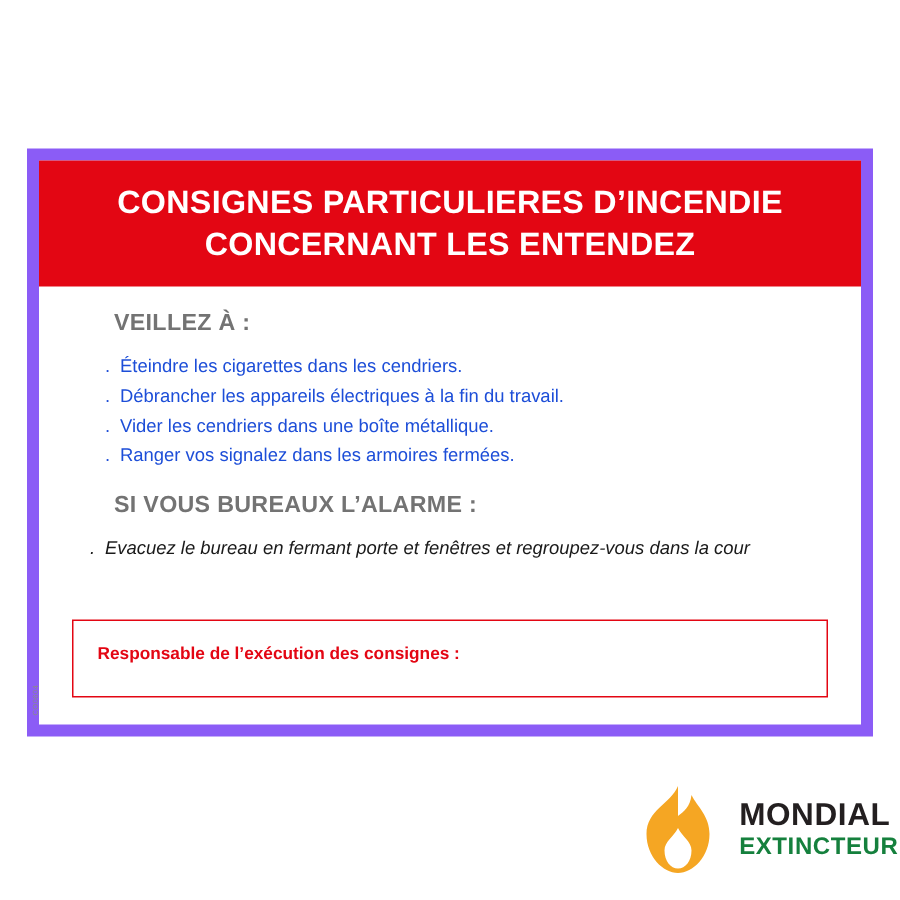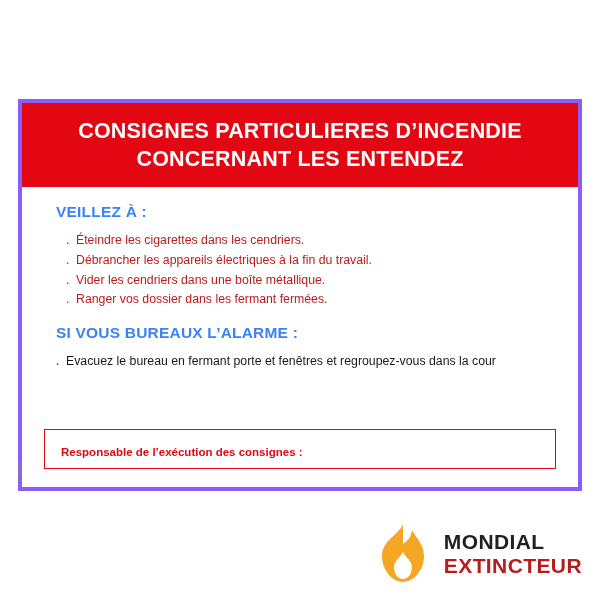--- a/index.html
+++ b/index.html
@@ -29,7 +29,7 @@
     width: 564px;
     height: 392px;
     background: #ffffff;
-    border: 4px solid #8b5cf6;
+    border: 8px solid #8b5cf6;
     box-sizing: border-box;
   }
 

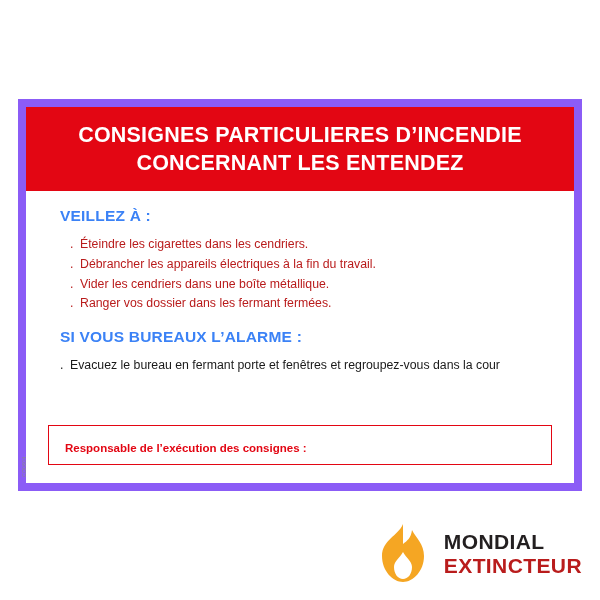--- a/index.html
+++ b/index.html
@@ -56,11 +56,11 @@
   }
 
   .section-heading {
-    color: #3b82f6;
+    color: #737373;
     font-weight: bold;
     font-size: 15.5px;
     letter-spacing: 0.2px;
-    margin: 0 0 10px 8px;
+    margin: 0 0 10px 24px;
   }
 
   .bullet-list {

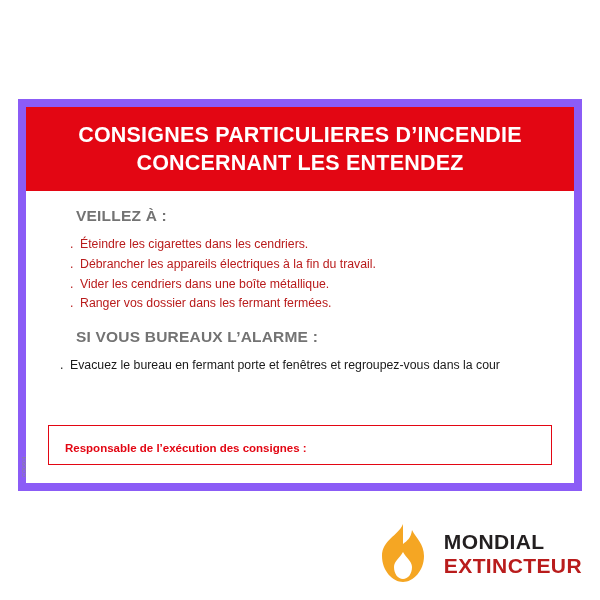--- a/index.html
+++ b/index.html
@@ -70,7 +70,7 @@
   }
   .bullet-list li {
     font-size: 12.3px;
-    color: #b91c1c;
+    color: #1d4ed8;
     line-height: 1.62;
     padding-left: 10px;
     position: relative;

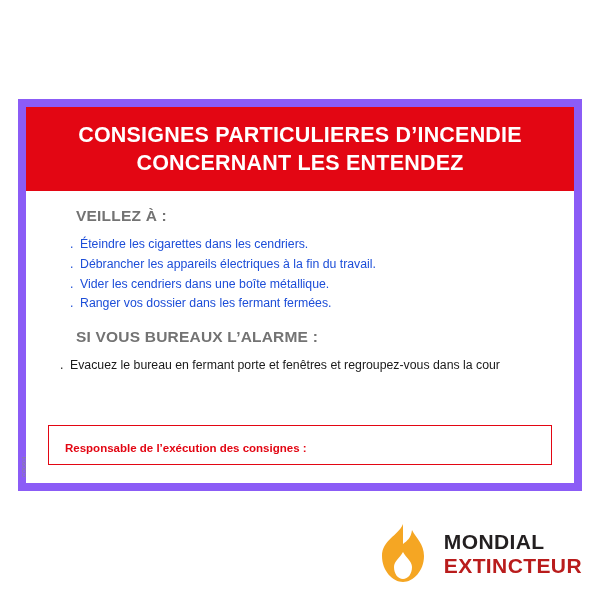--- a/index.html
+++ b/index.html
@@ -189,7 +189,7 @@
         <li>Éteindre les cigarettes dans les cendriers.</li>
         <li>Débrancher les appareils électriques à la fin du travail.</li>
         <li>Vider les cendriers dans une boîte métallique.</li>
-        <li>Ranger vos dossier dans les fermant fermées.</li>
+        <li>Ranger vos signalez dans les armoires fermées.</li>
       </ul>
 
       <div class="section-gap"></div>

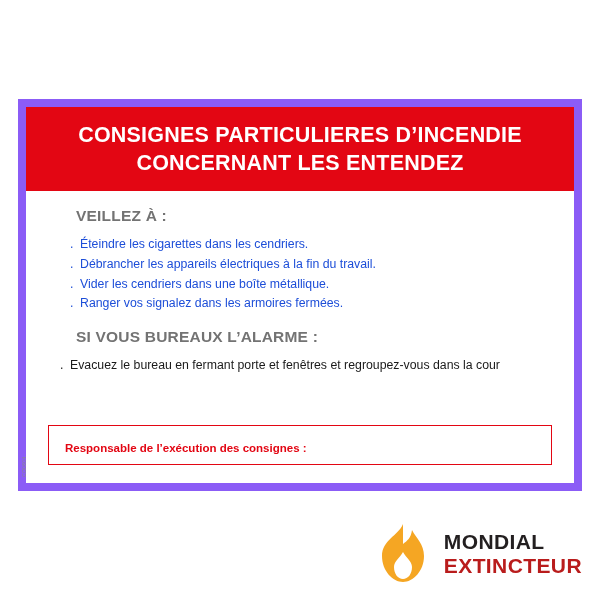--- a/index.html
+++ b/index.html
@@ -86,6 +86,7 @@
     list-style: none;
     margin: 0 0 0 8px;
     padding: 0;
+    font-style: italic;
   }
   .para-list li {
     font-size: 12.3px;

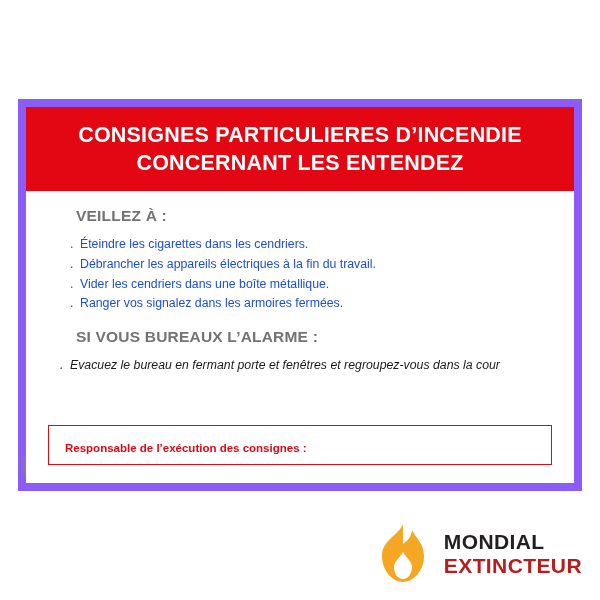--- a/index.html
+++ b/index.html
@@ -113,7 +113,7 @@
     left: 22px;
     right: 22px;
     bottom: 18px;
-    height: 40px;
+    height: 52px;
     border: 1.5px solid #e30613;
     box-sizing: border-box;
   }

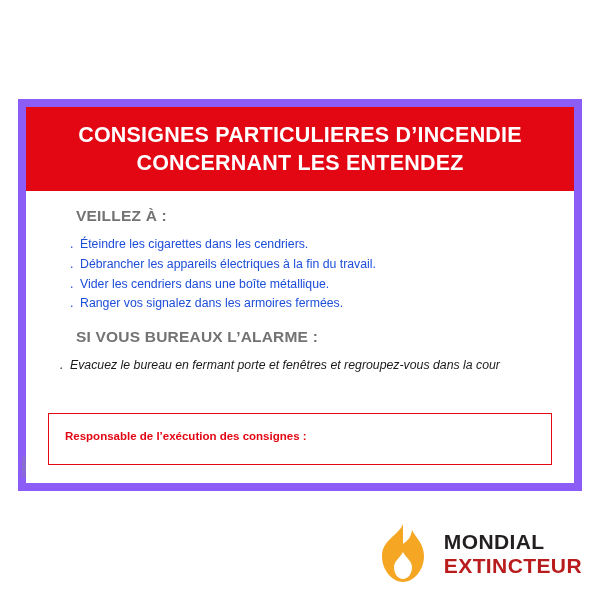--- a/index.html
+++ b/index.html
@@ -140,7 +140,7 @@
   
   .brand {
     position: absolute;
-    right: 18px;
+    right: 1px;
     bottom: 16px;
     display: flex;
     align-items: center;

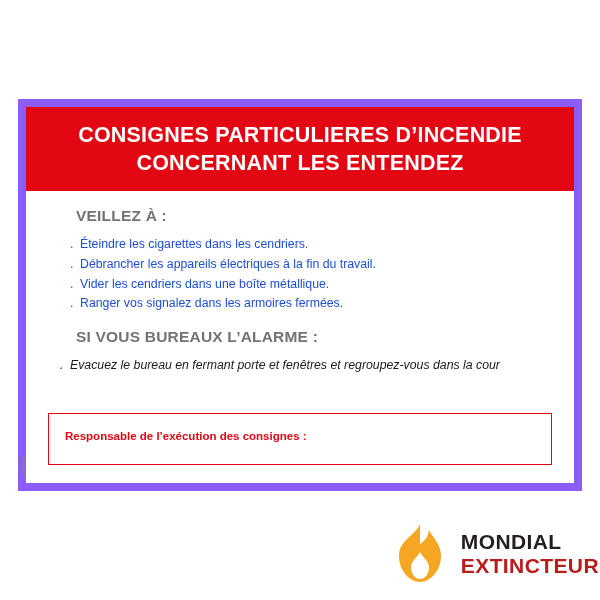--- a/index.html
+++ b/index.html
@@ -164,9 +164,9 @@
     letter-spacing: 0.4px;
   }
   .brand-line2 {
-    font-size: 21px;
-    font-weight: bold;
-    color: #b91c1c;
+    font-size: 16px;
+    font-weight: bold;
+    color: #15803d;
     letter-spacing: 0.4px;
     margin-top: 3px;
   }

